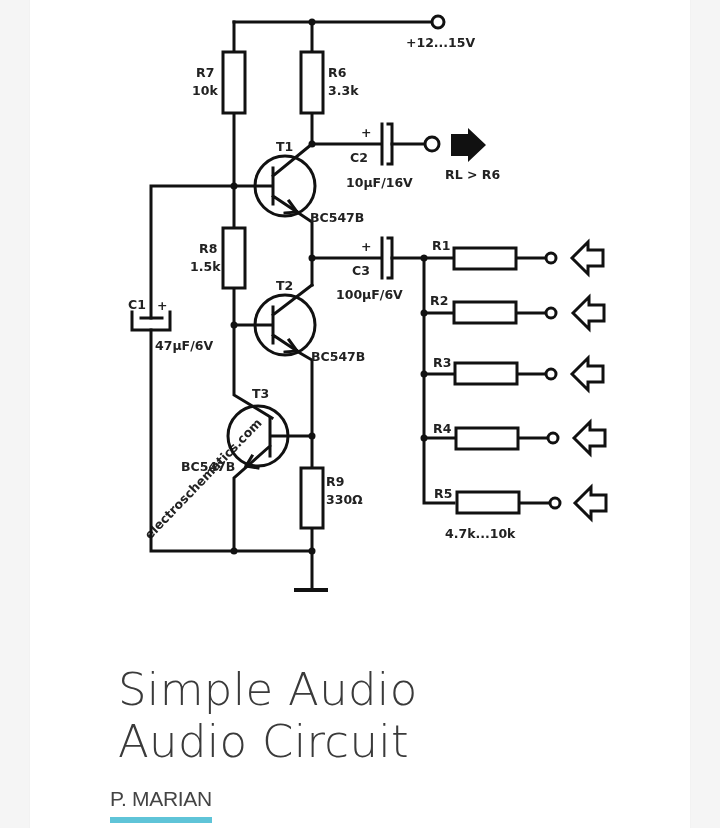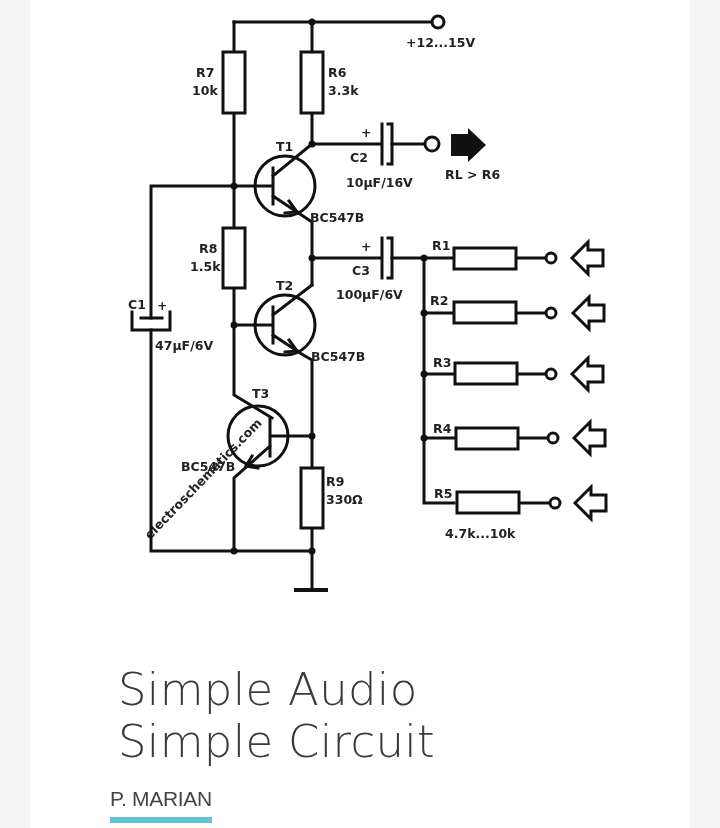--- a/index.html
+++ b/index.html
@@ -153,7 +153,7 @@
 
 <h1 class="title">
   <span>Simple Audio</span>
-  <span>Simple Circuit</span>
+  <span>Audio Circuit</span>
 </h1>
 <a class="author">P. MARIAN</a>
 

